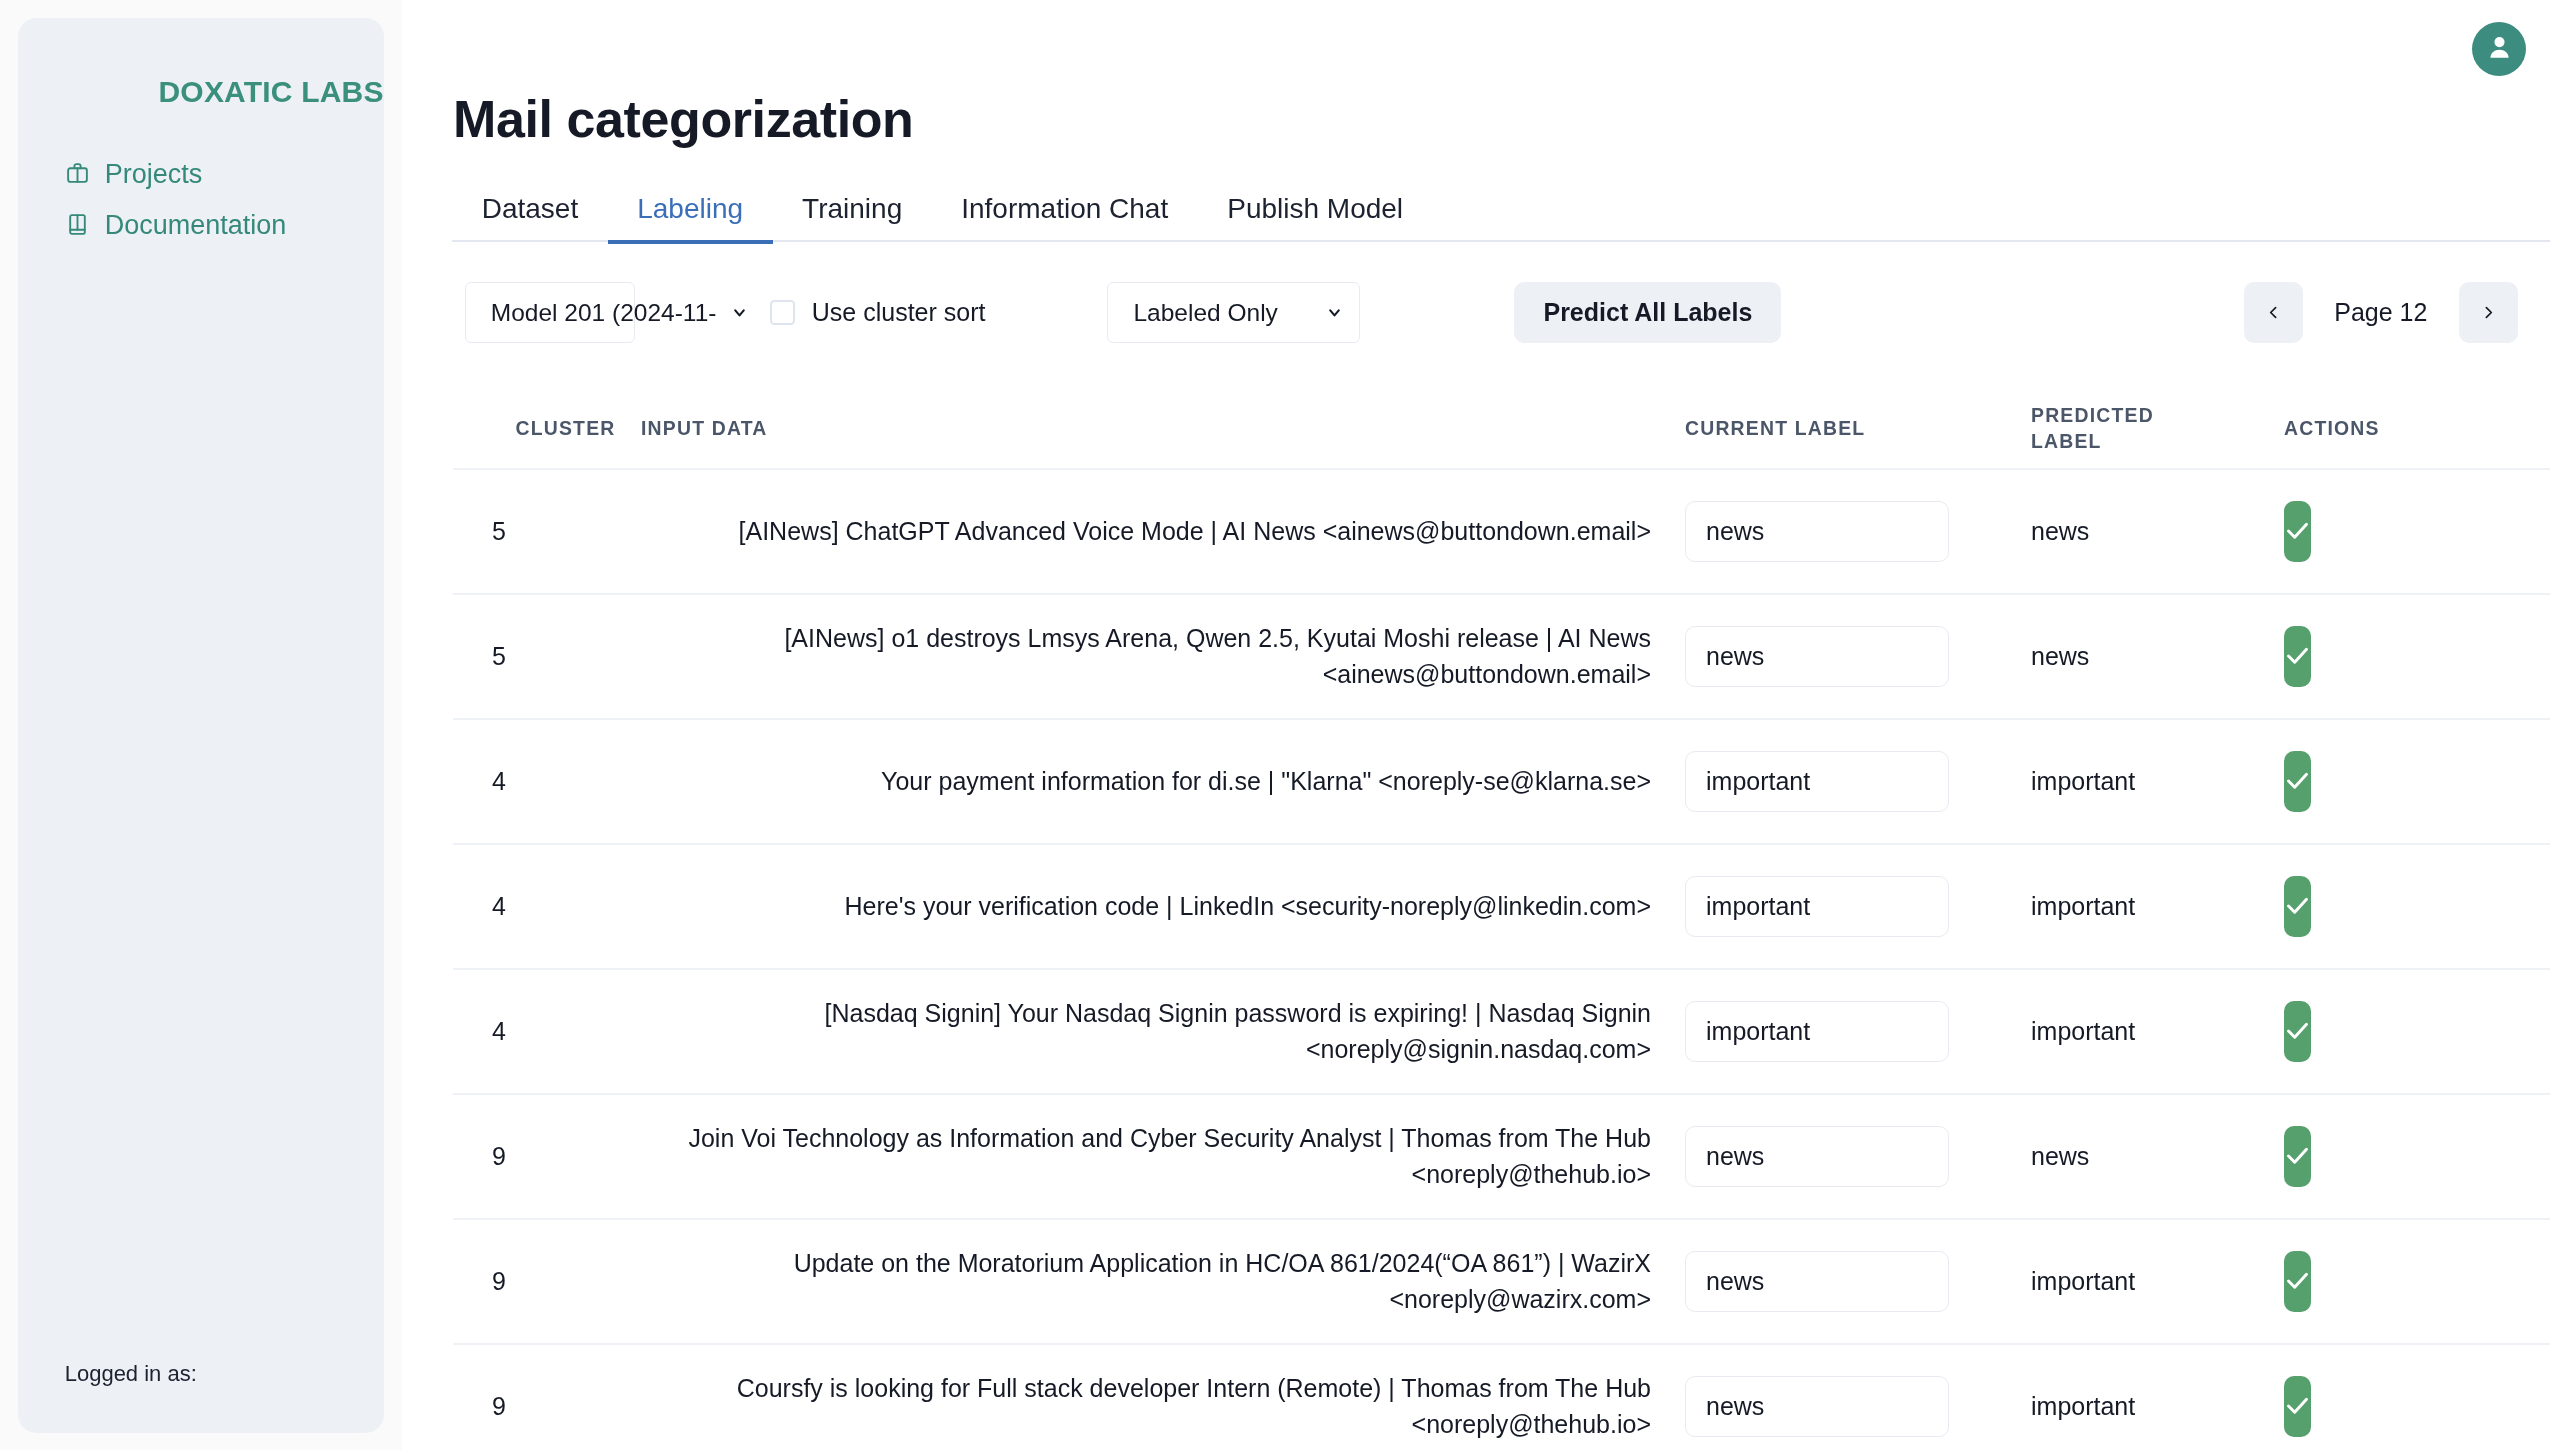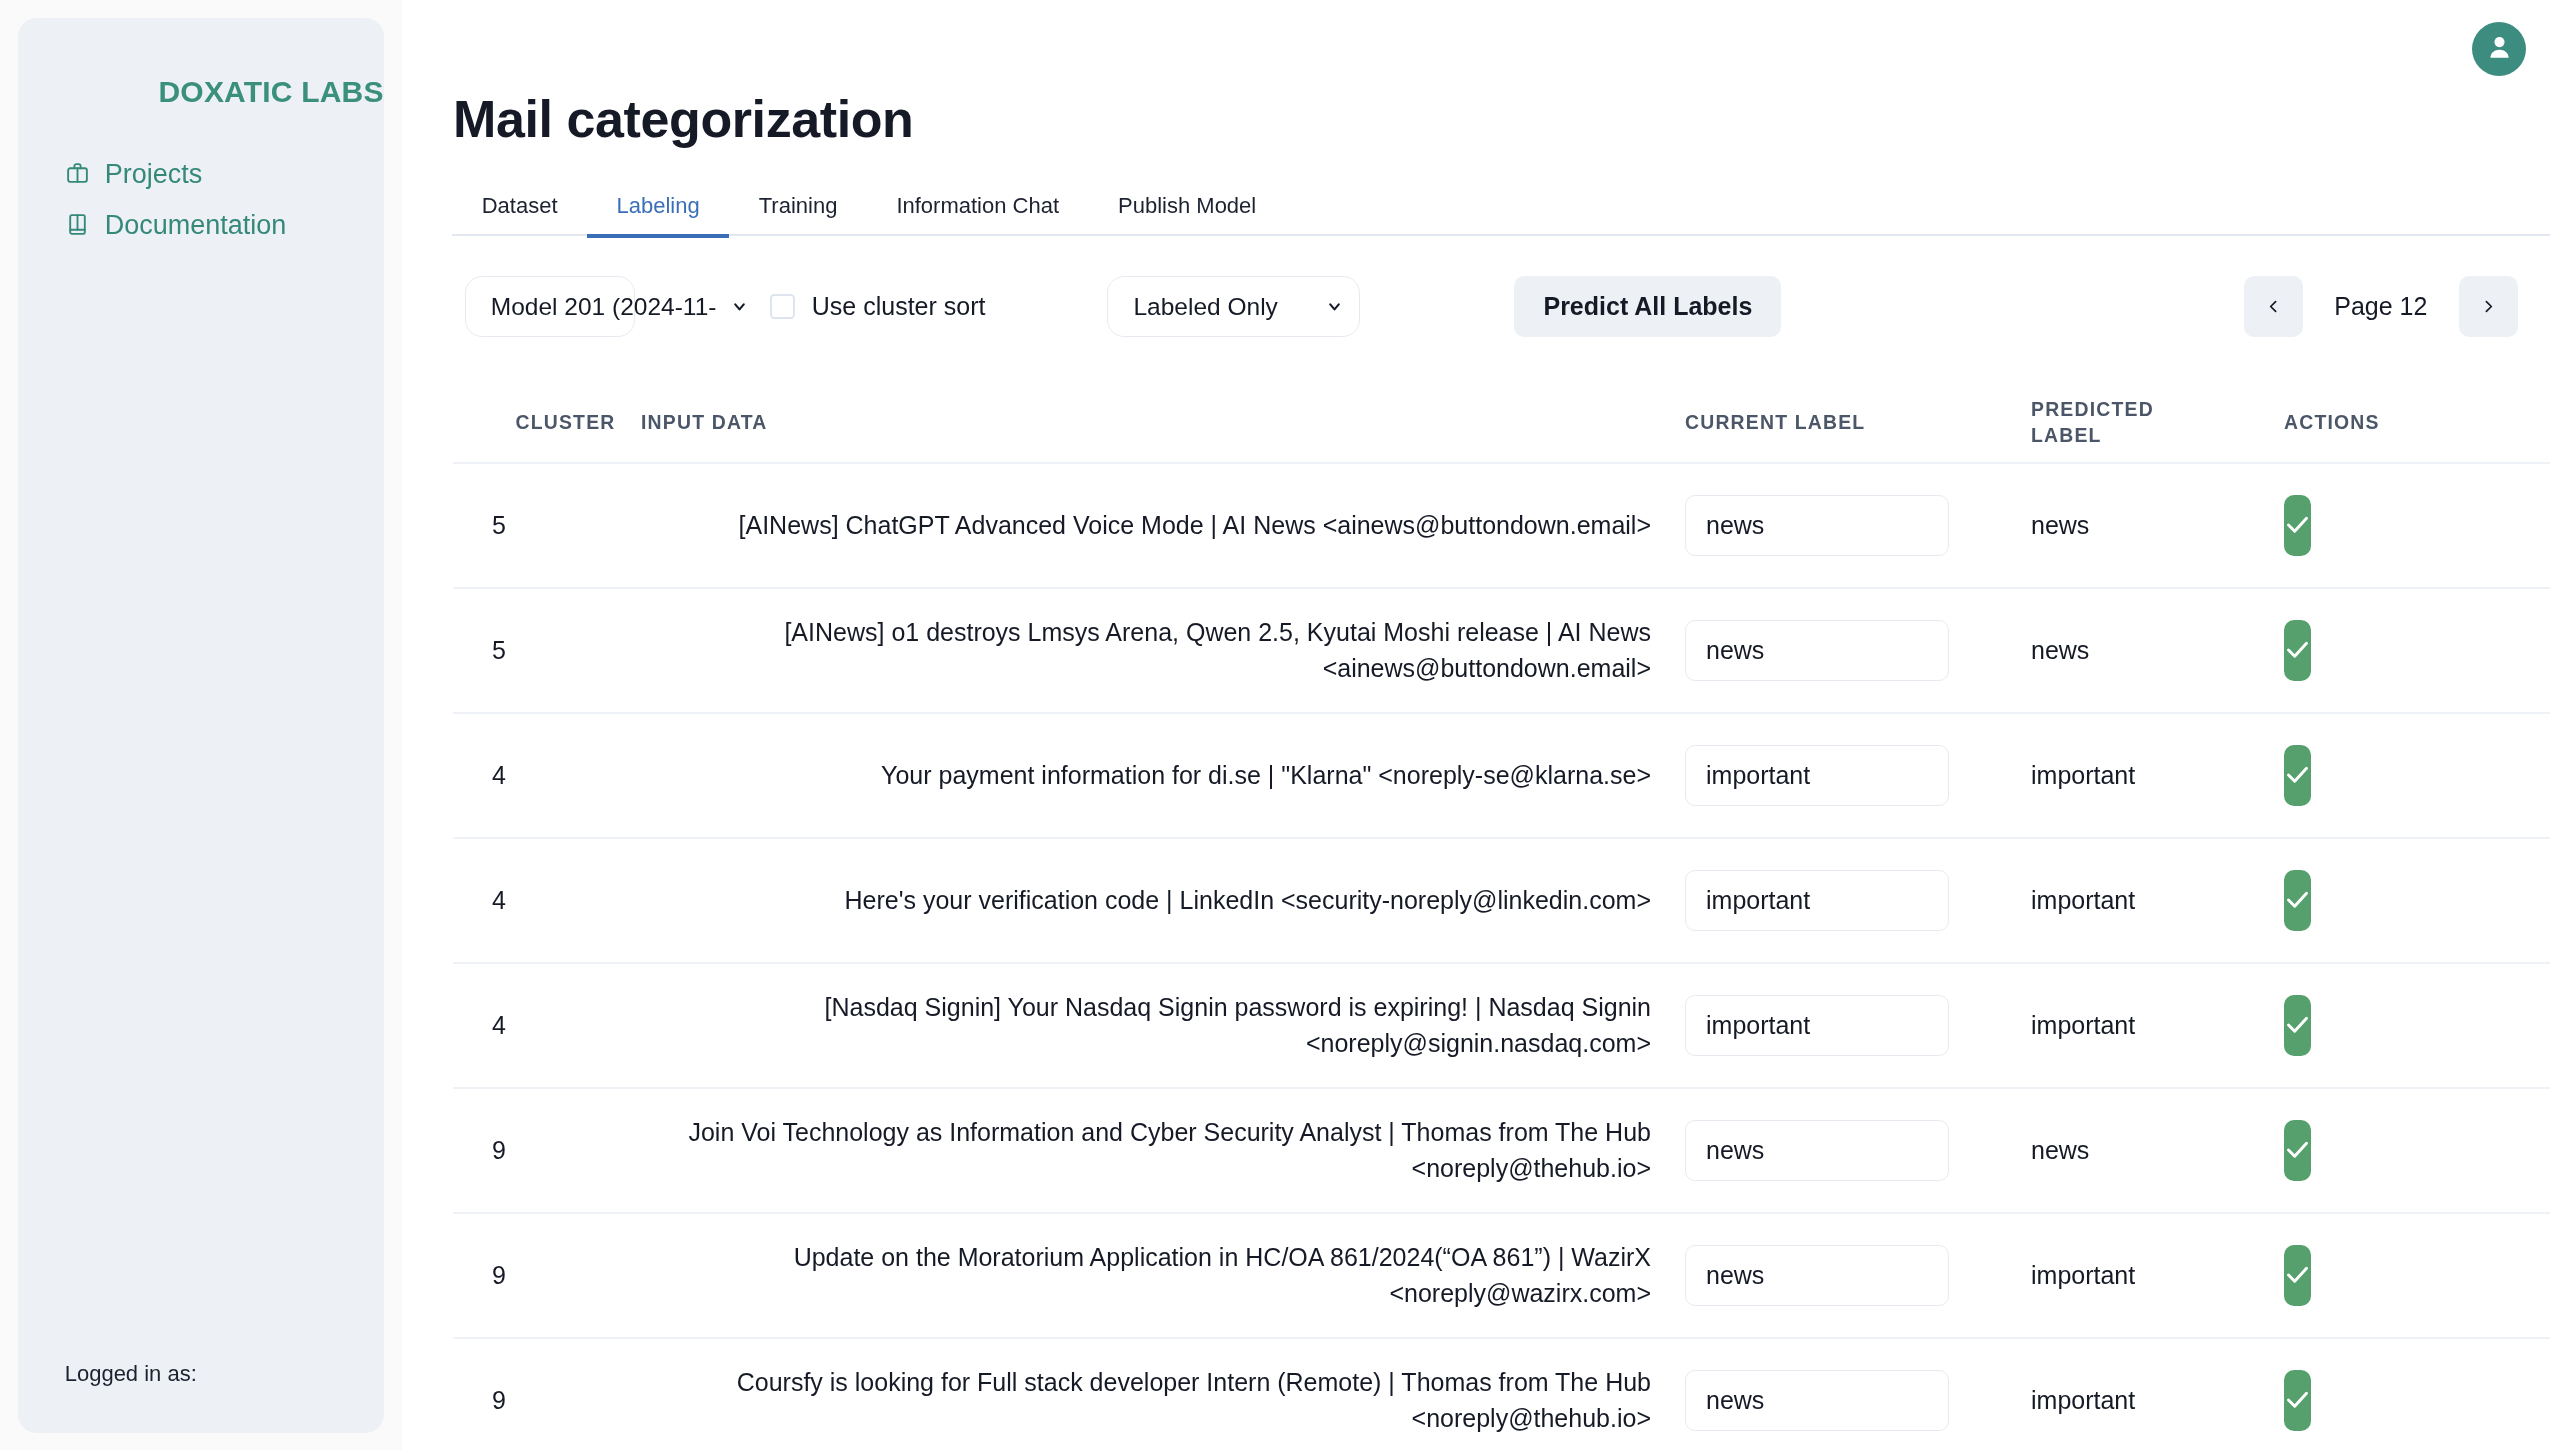--- a/index.html
+++ b/index.html
@@ -115,7 +115,7 @@
     margin-left: -0.8px;
   }
   .tab {
-    font-size: 22px;
+    font-size: 28px;
     color: #1c2230;
     padding: 8.4px 29.5px 14.3px 29.5px;
     cursor: pointer;

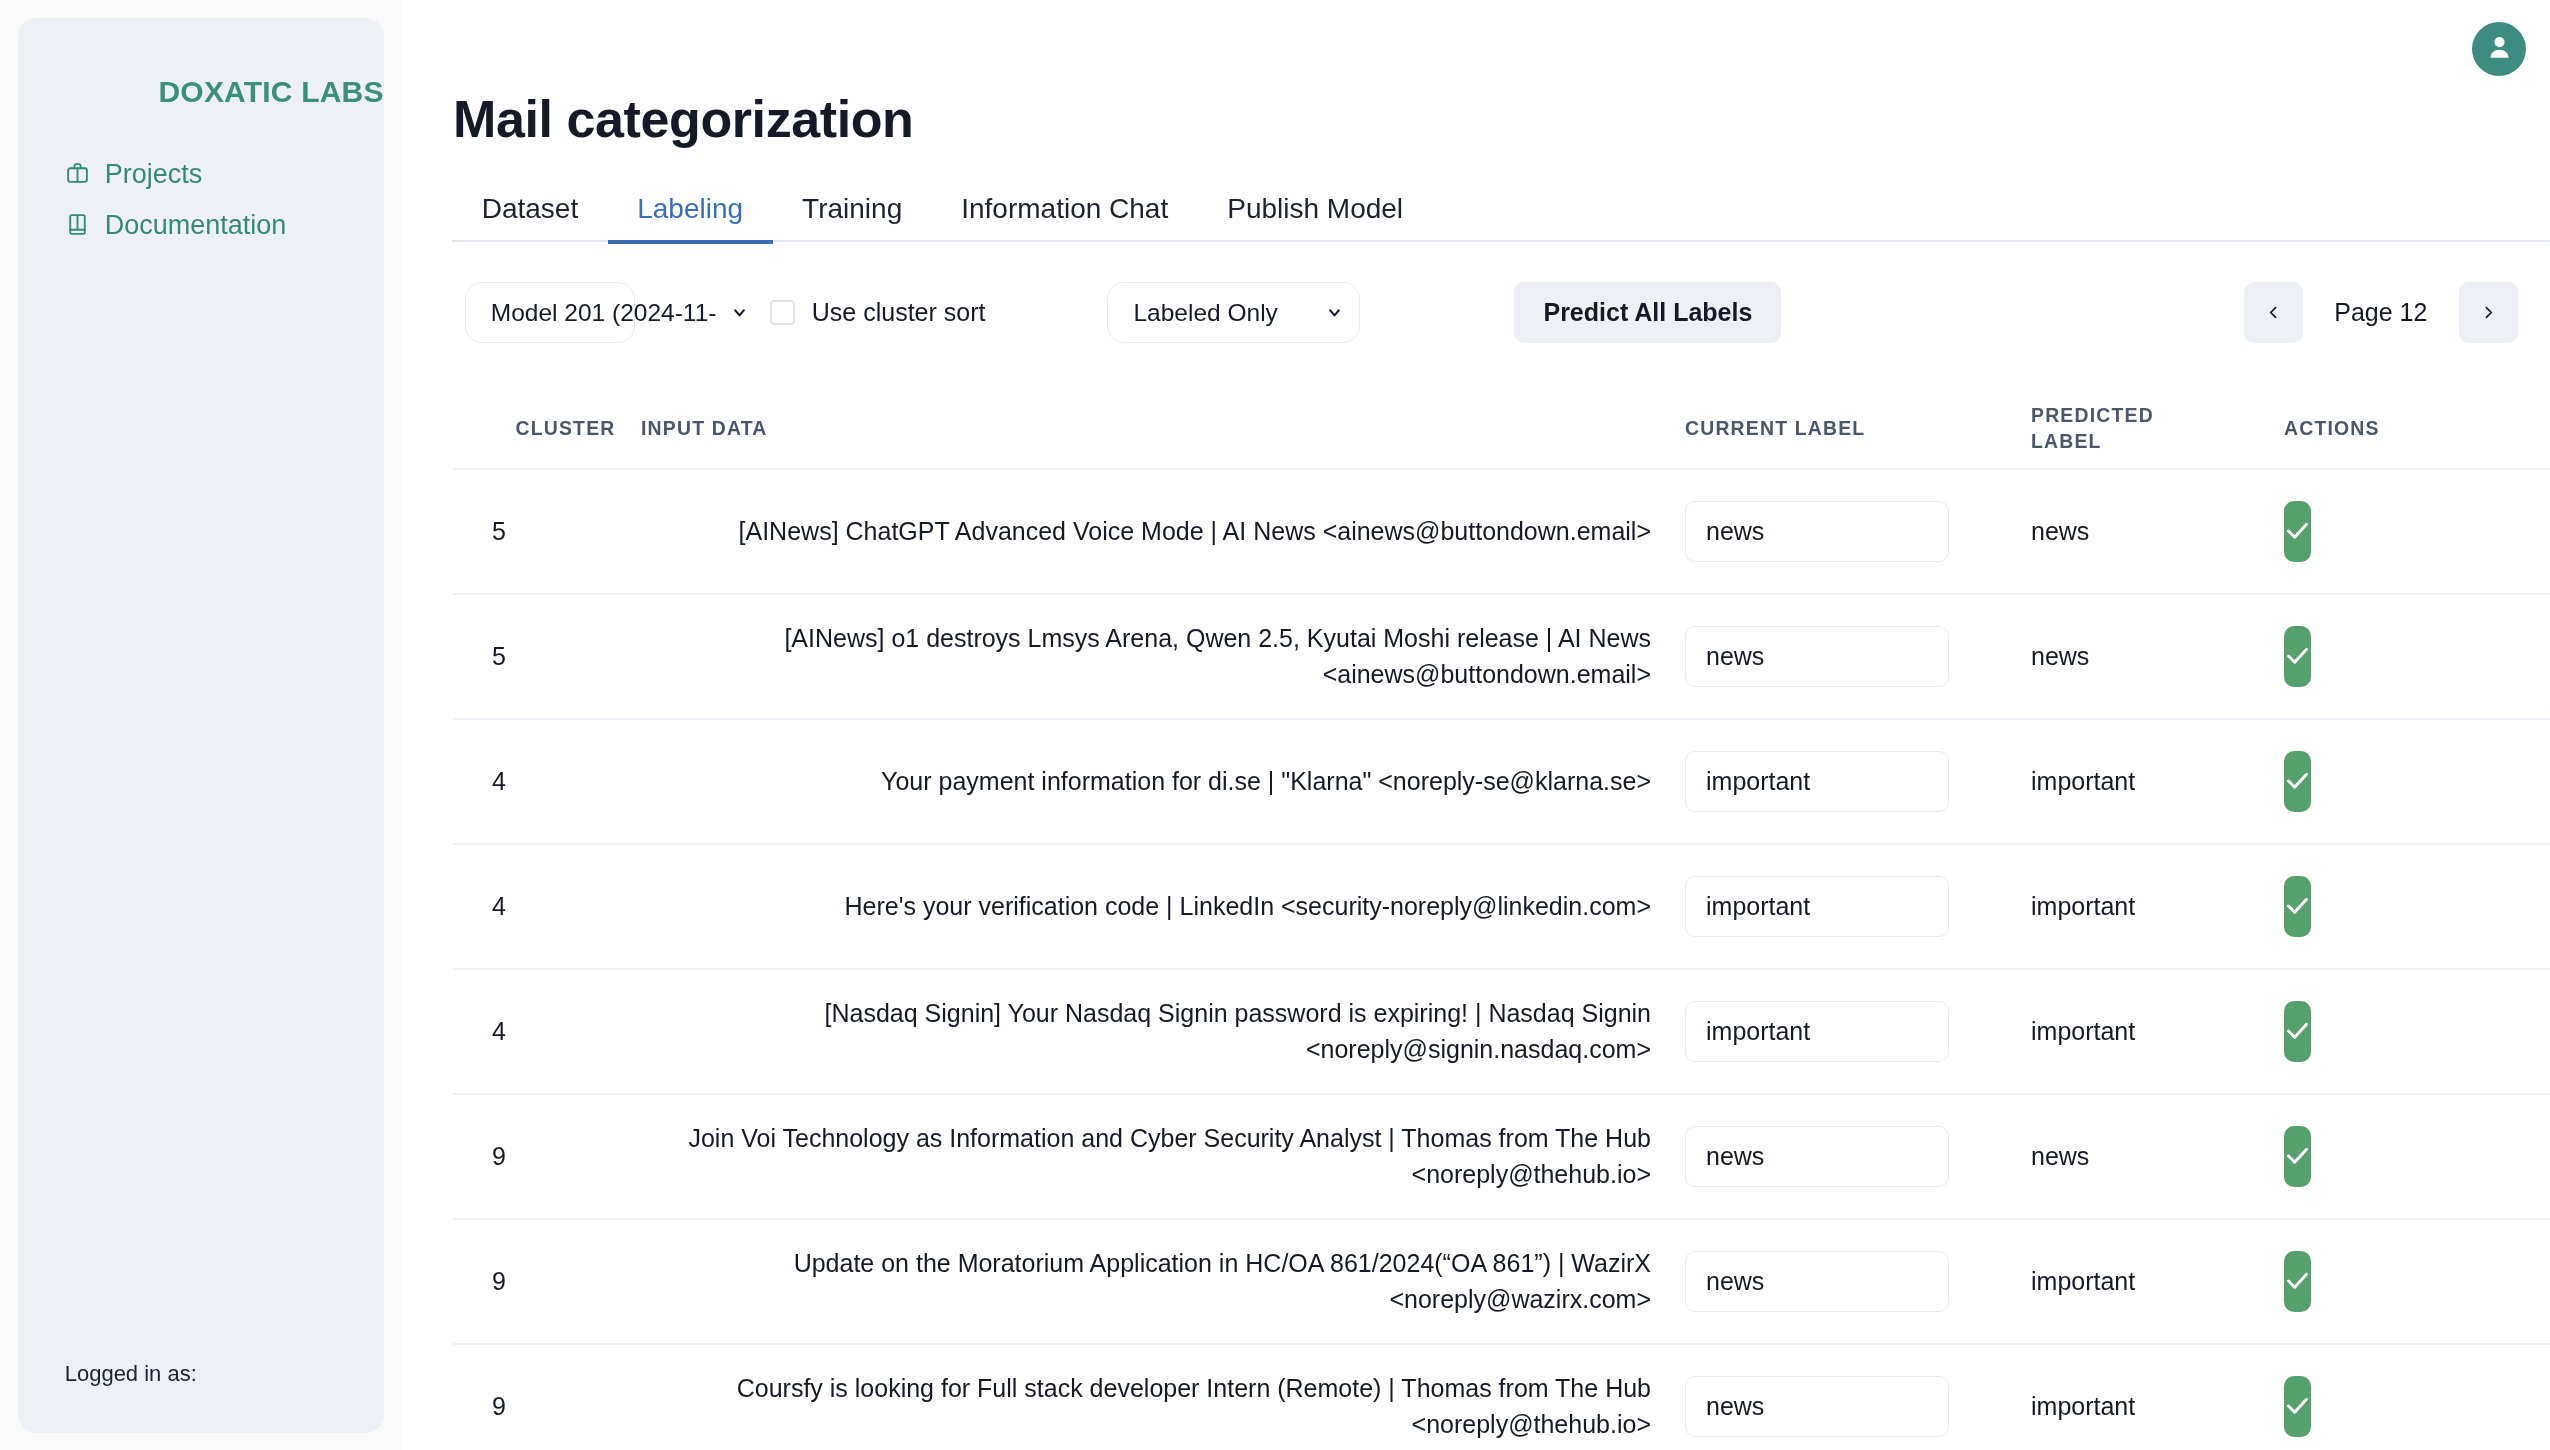--- a/index.html
+++ b/index.html
@@ -138,7 +138,7 @@
   .select-box {
     height: 61px;
     border: 1.7px solid #e7ebf1;
-    border-radius: 17px;
+    border-radius: 6px;
     background: #fff;
     display: flex;
     align-items: center;

